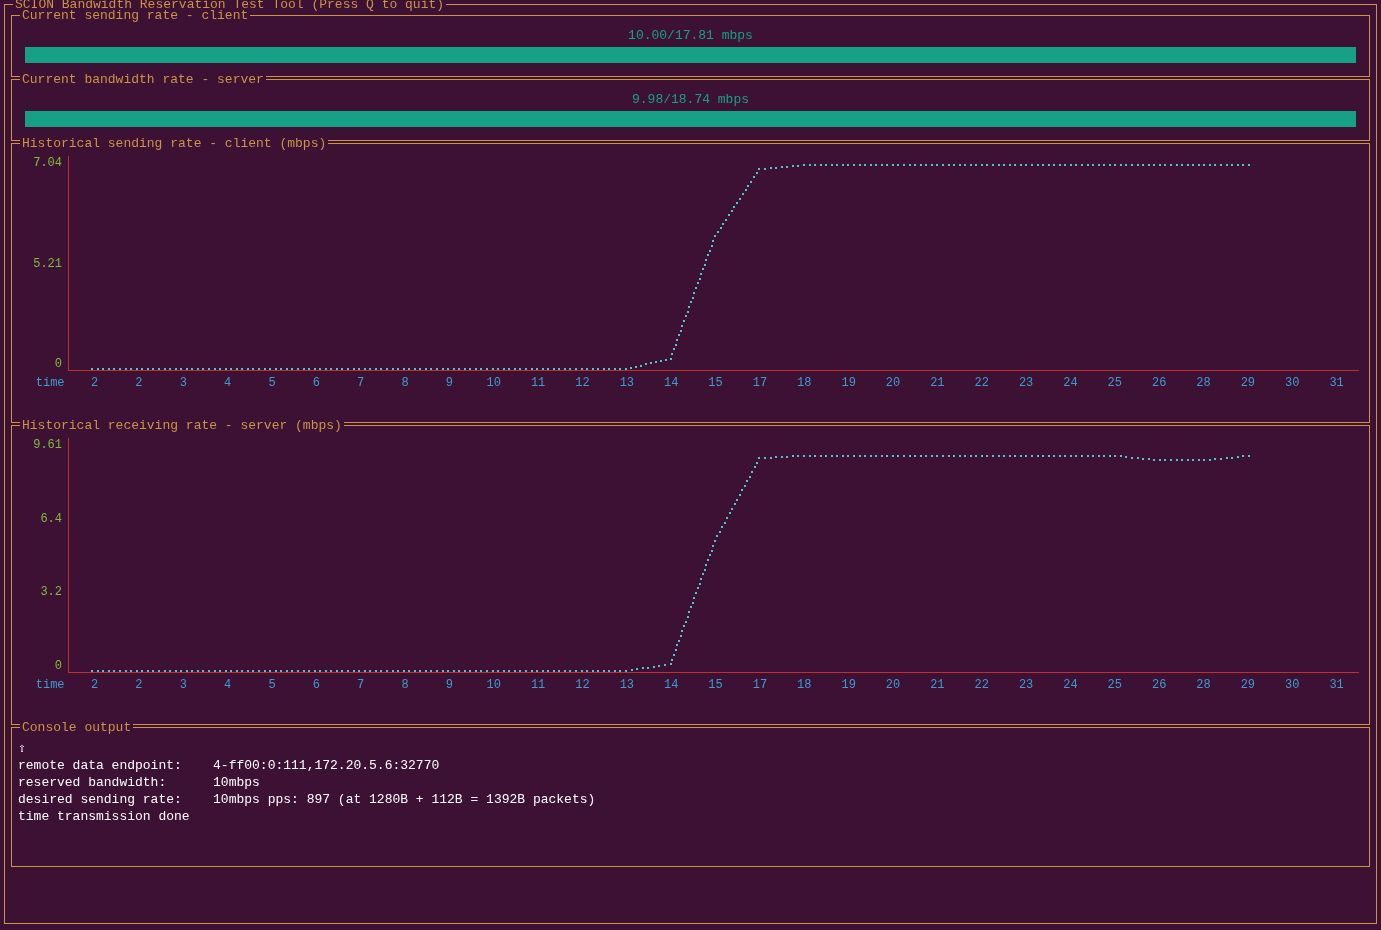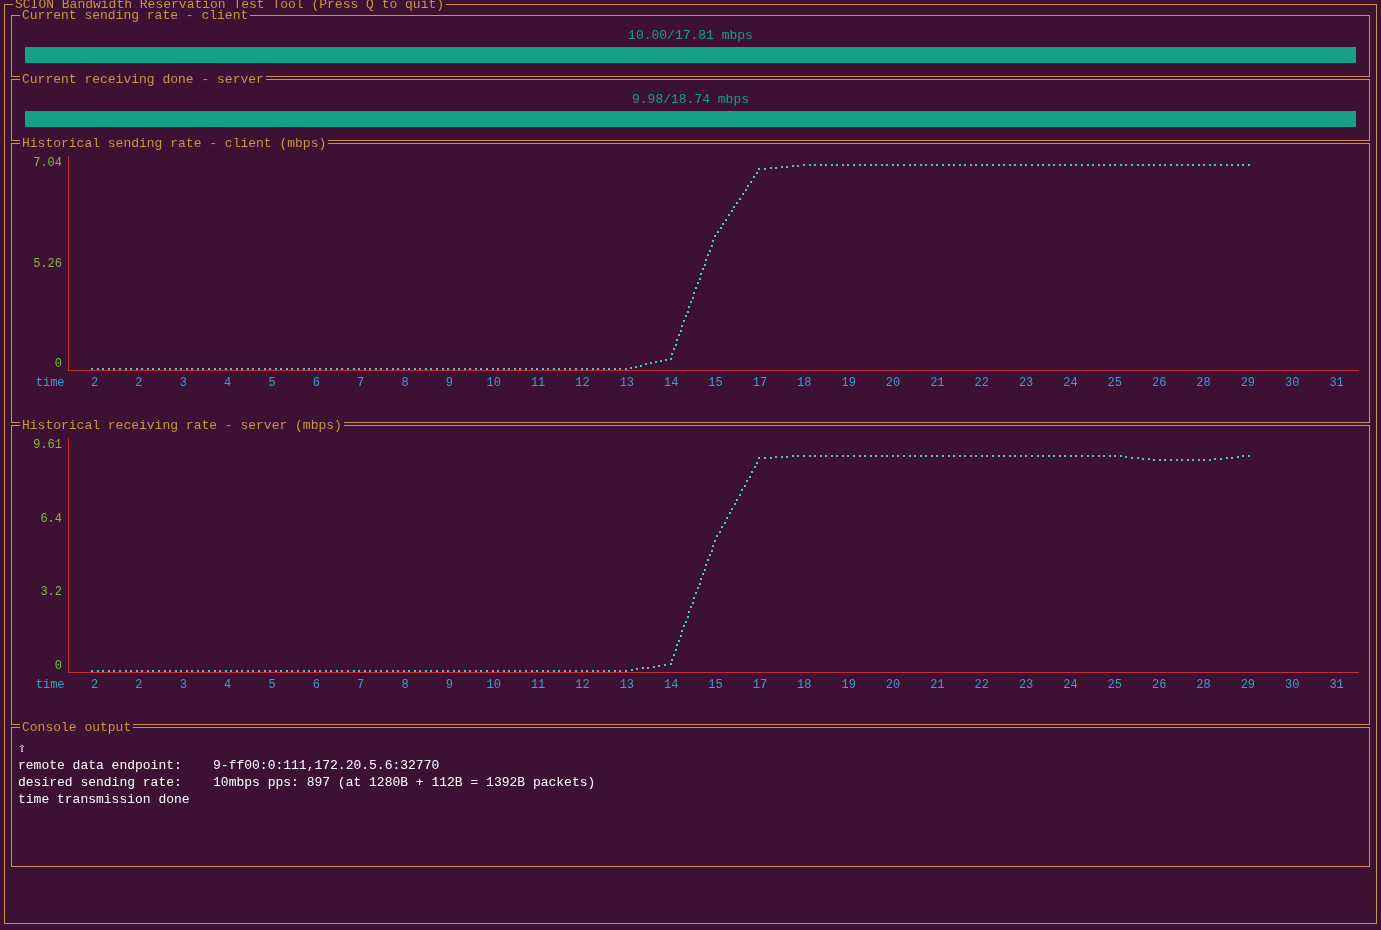--- a/index.html
+++ b/index.html
@@ -109,7 +109,7 @@
   </div>
 
   <div class="panel" style="height:62px;">
-    <div class="panel-title">Current receiving done - server</div>
+    <div class="panel-title">Current bandwidth rate - server</div>
     <div class="rate-label">9.98/18.74 mbps</div>
     <div class="rate-bar"></div>
   </div>

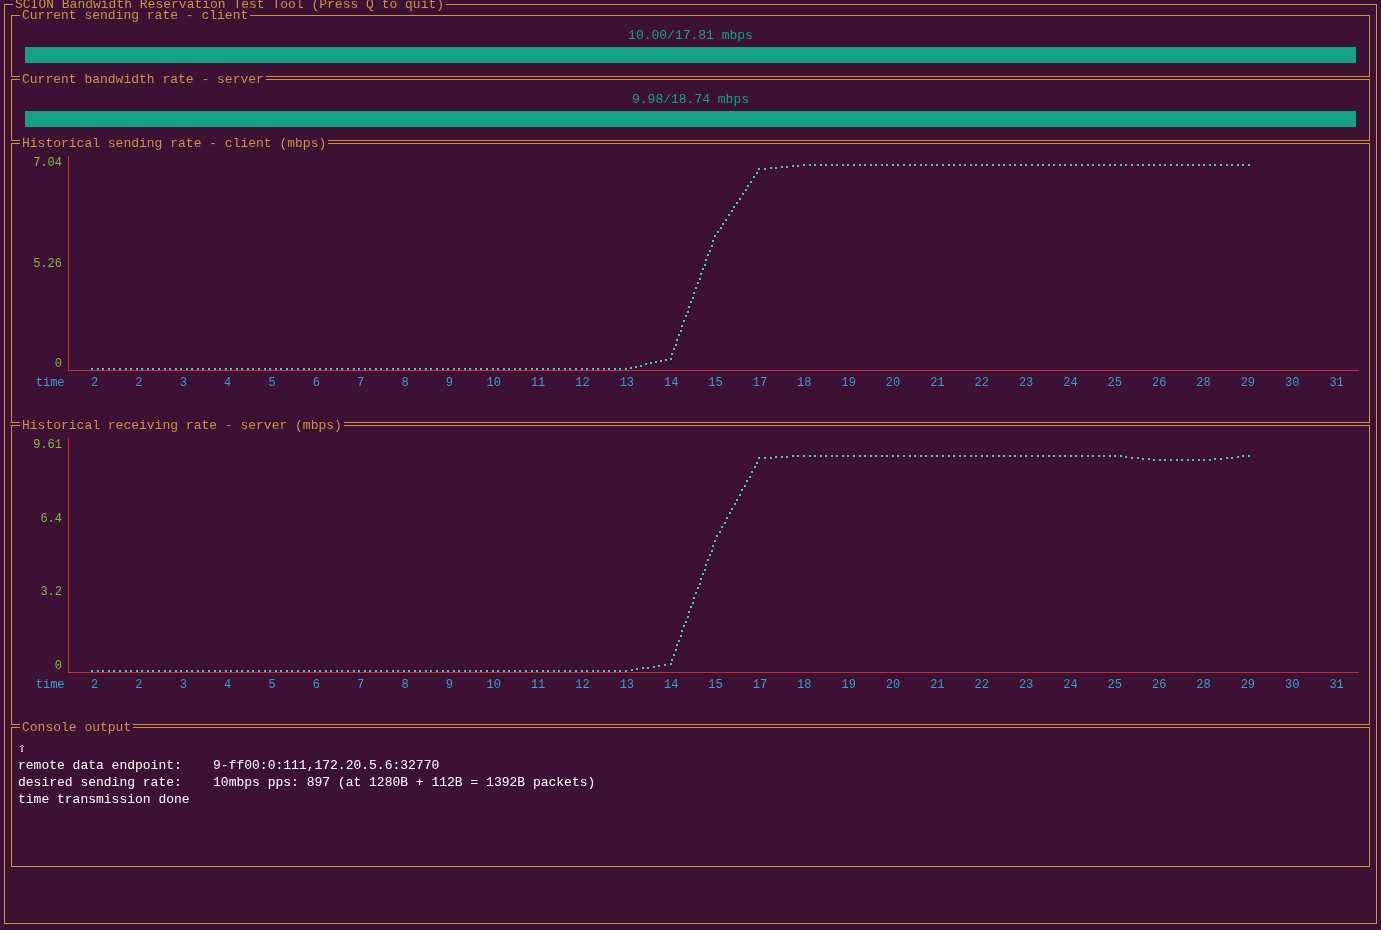--- a/index.html
+++ b/index.html
@@ -119,7 +119,7 @@
     <div class="chart-container">
       <div class="chart-ylabels" id="ylabels-0">
           <div>7.04</div>
-          <div>5.26</div>
+          <div>5.21</div>
           <div>0</div>
         </div>
       <div class="chart-area" id="chart-0">

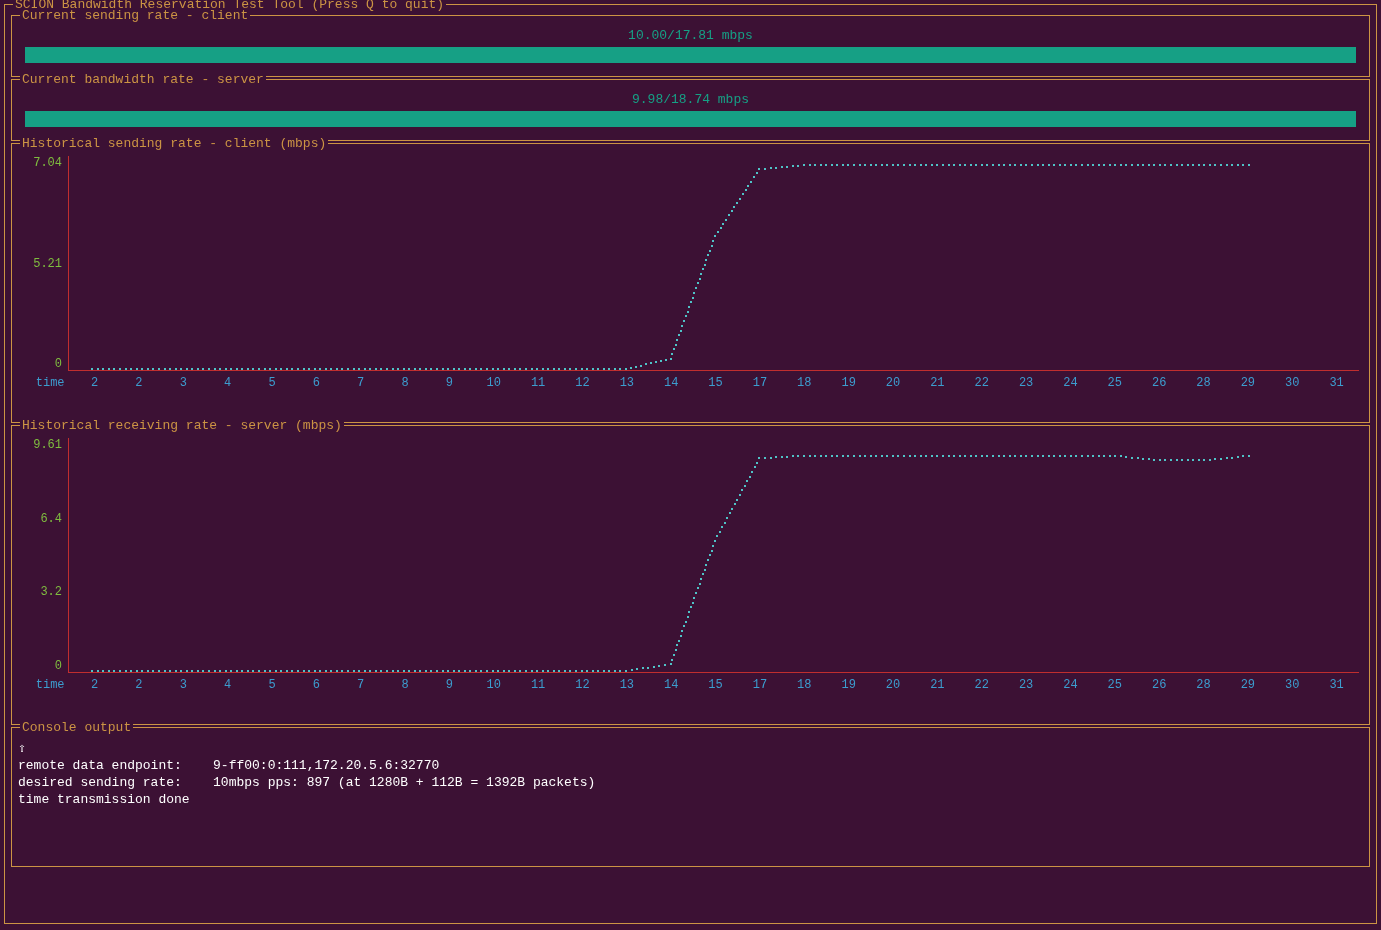--- a/index.html
+++ b/index.html
@@ -732,7 +732,7 @@
     <div class="panel-title">Console output</div>
     <div class="console-lines" id="console-lines">
         <div>⇧</div>
-        <div>remote data endpoint:    9-ff00:0:111,172.20.5.6:32770</div>
+        <div>remote data endpoint:    4-ff00:0:111,172.20.5.6:32770</div>
         <div>desired sending rate:    10mbps pps: 897 (at 1280B + 112B = 1392B packets)</div>
         <div>time transmission done</div>
       </div>

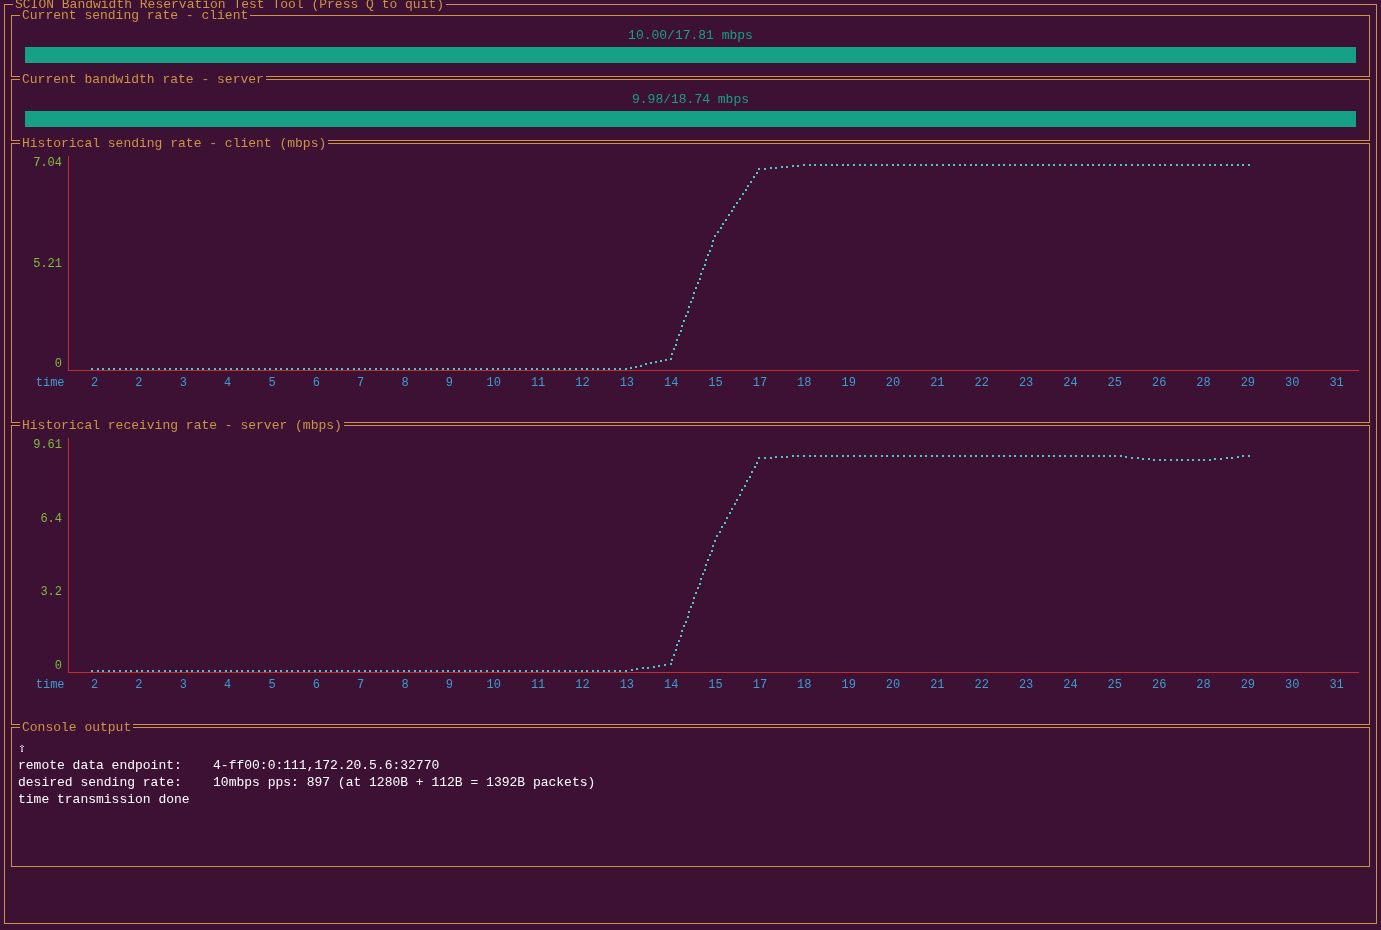--- a/index.html
+++ b/index.html
@@ -733,6 +733,7 @@
     <div class="console-lines" id="console-lines">
         <div>⇧</div>
         <div>remote data endpoint:    4-ff00:0:111,172.20.5.6:32770</div>
+        <div>reserved bandwidth:      10mbps</div>
         <div>desired sending rate:    10mbps pps: 897 (at 1280B + 112B = 1392B packets)</div>
         <div>time transmission done</div>
       </div>

